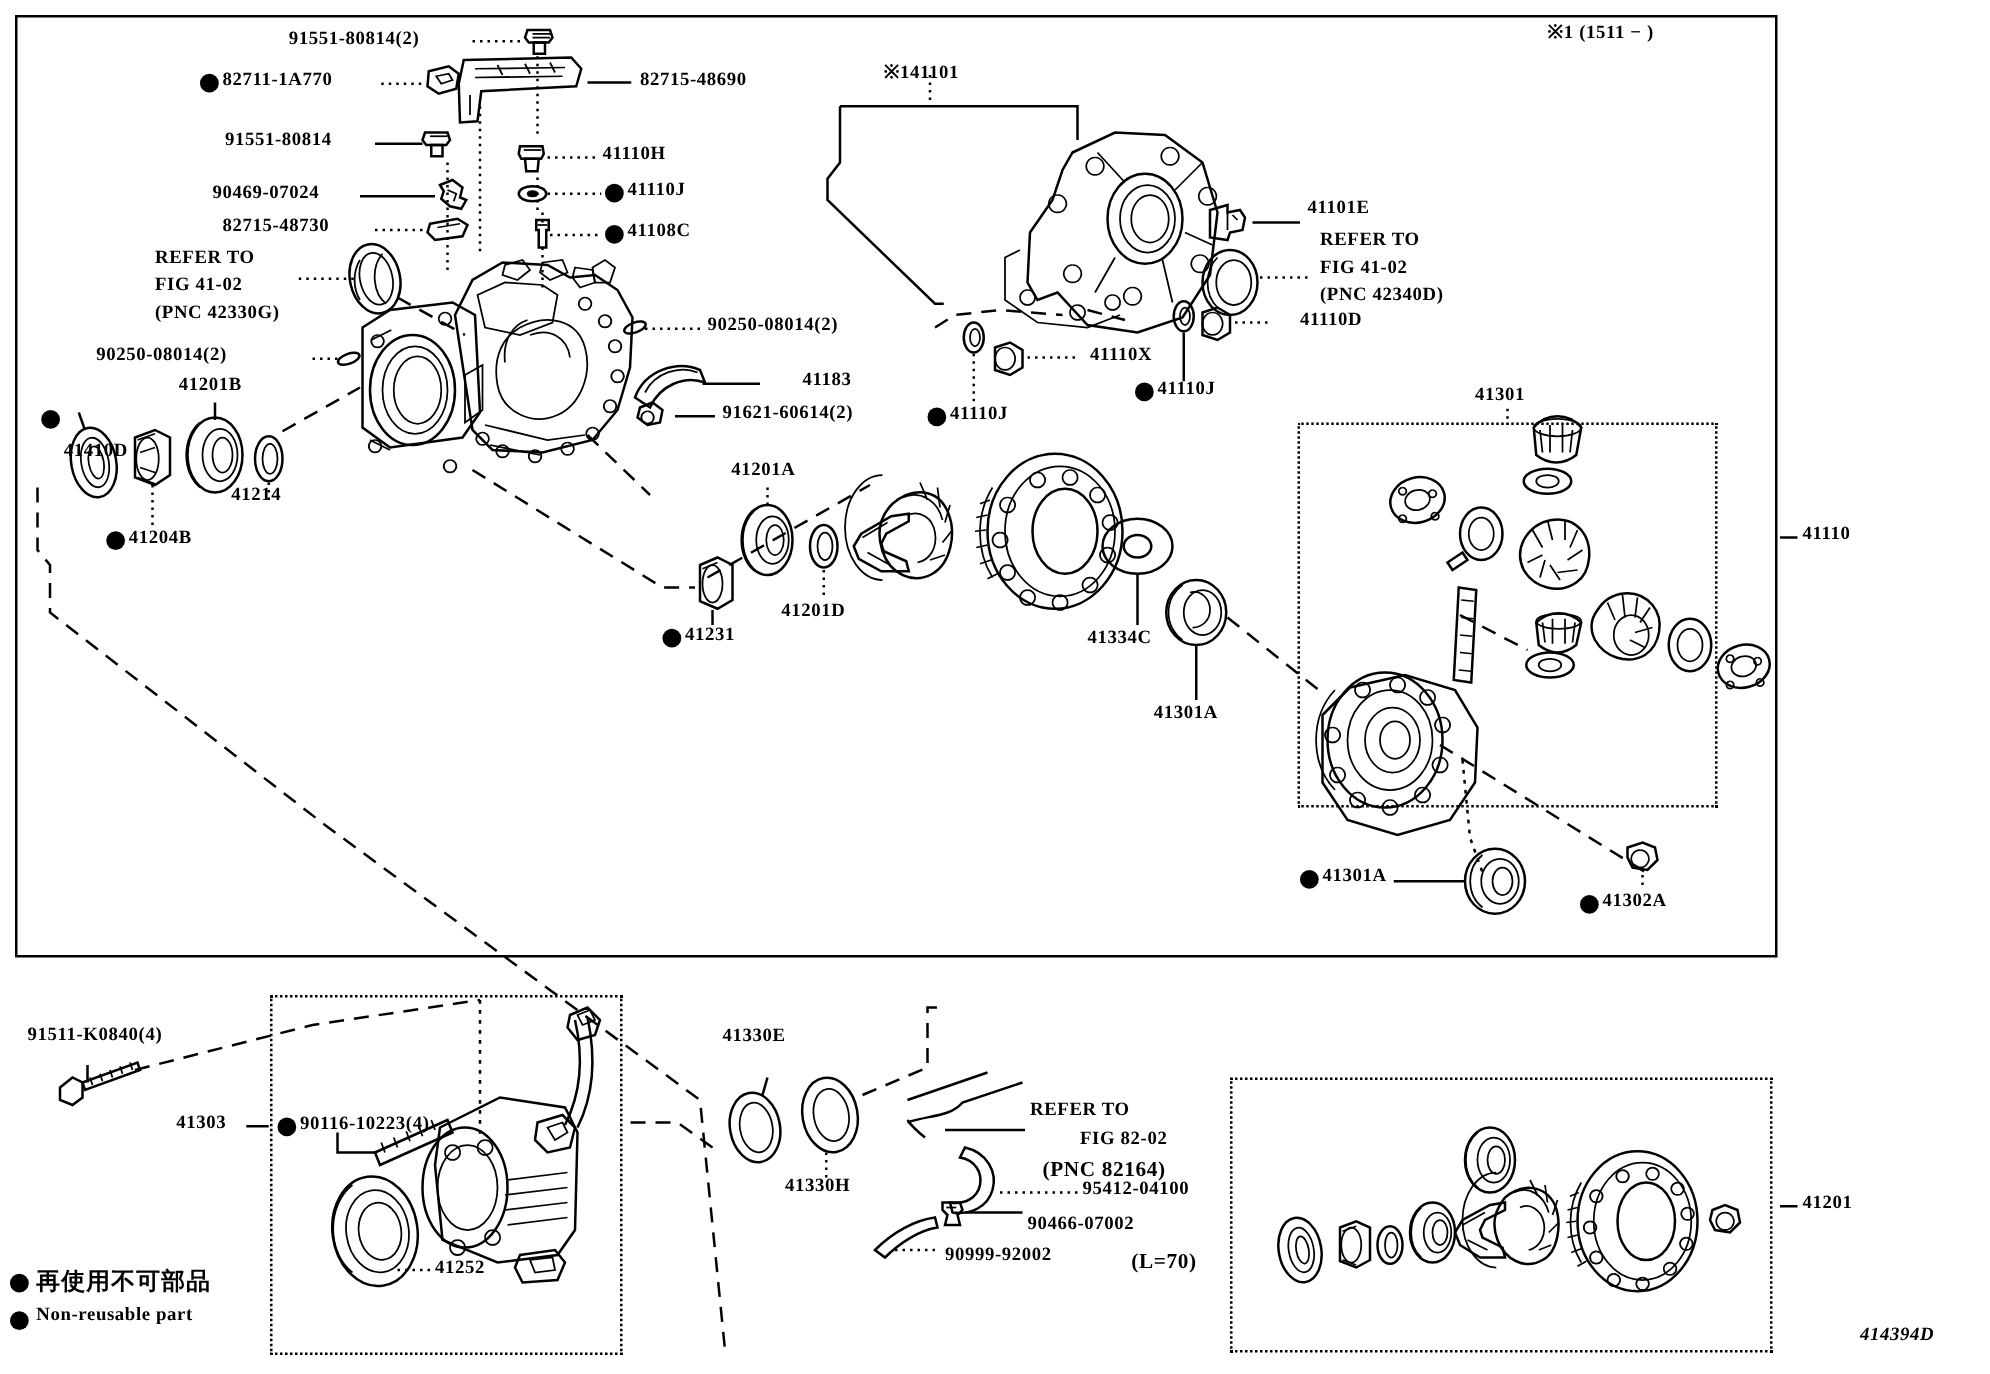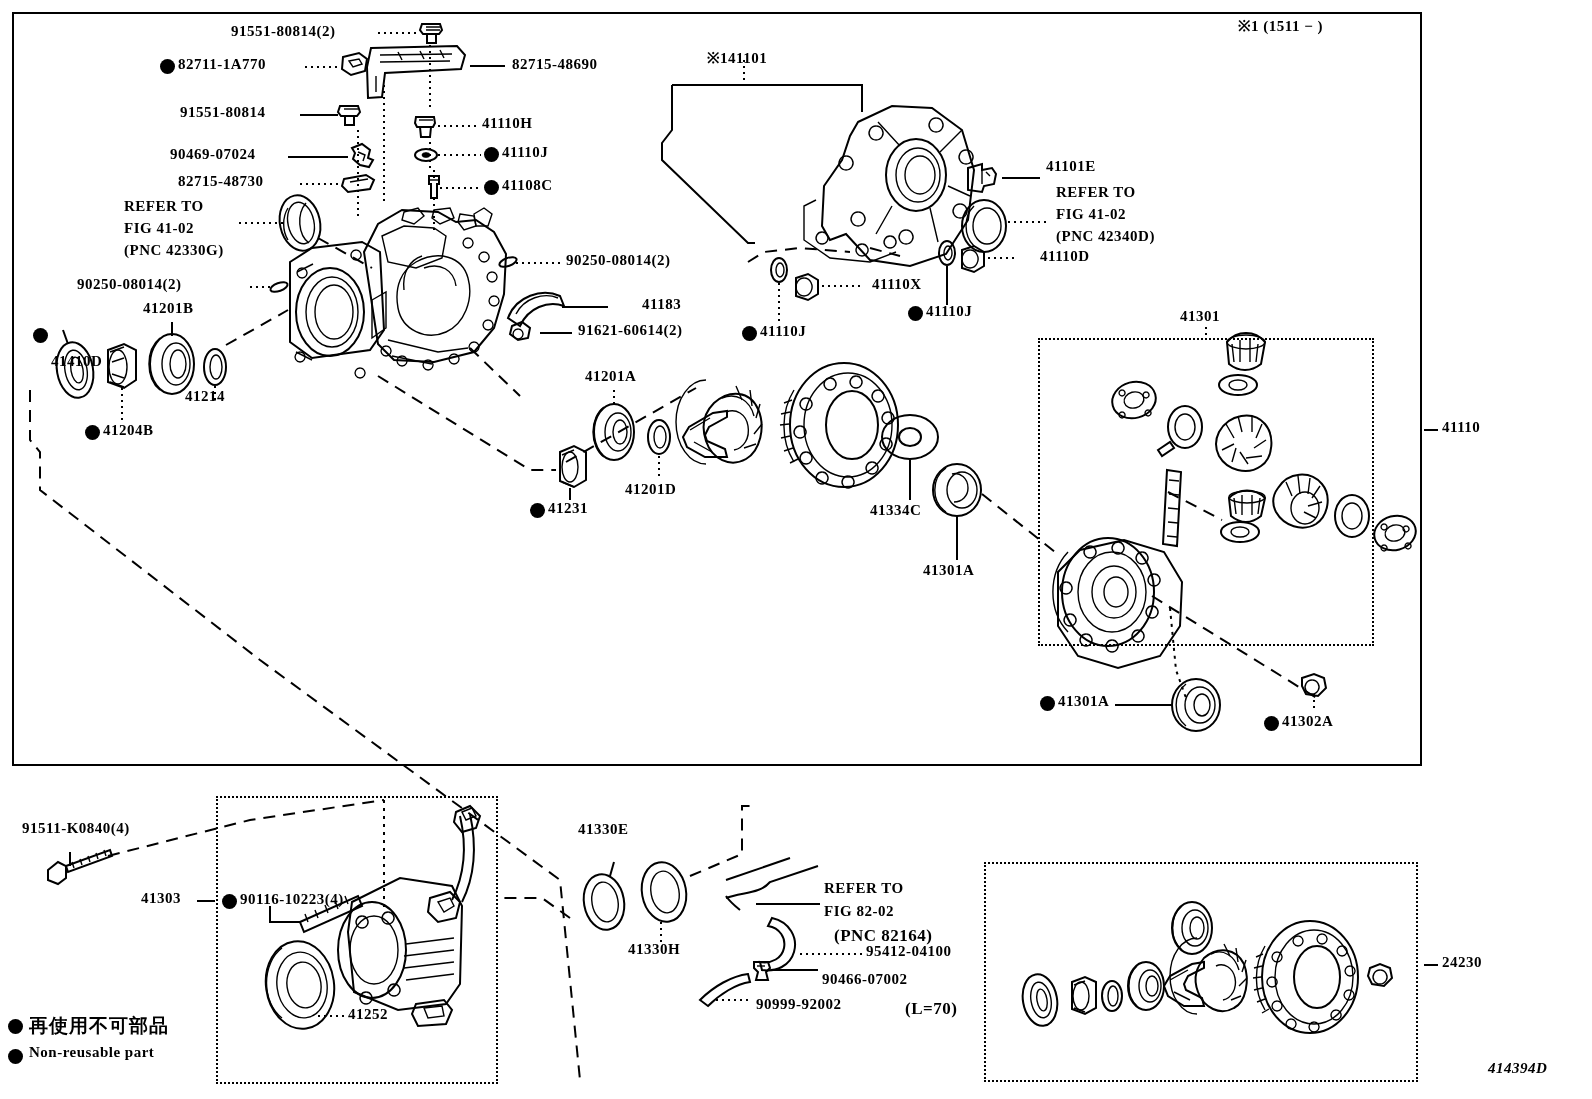--- a/index.html
+++ b/index.html
@@ -718,7 +718,7 @@
   <div class="lbl" style="left:628px;top:941px;">41330H</div>
 
   <div class="lbl" style="left:824px;top:880px;">REFER TO</div>
-  <div class="lbl" style="left:824px;top:903px;">FIG 82-02</div>
+  <div class="lbl" style="left:864px;top:903px;">FIG 82-02</div>
   <div class="lbl sm" style="left:834px;top:926px;">(PNC 82164)</div>
 
   <div class="lbl" style="left:866px;top:943px;">95412-04100</div>

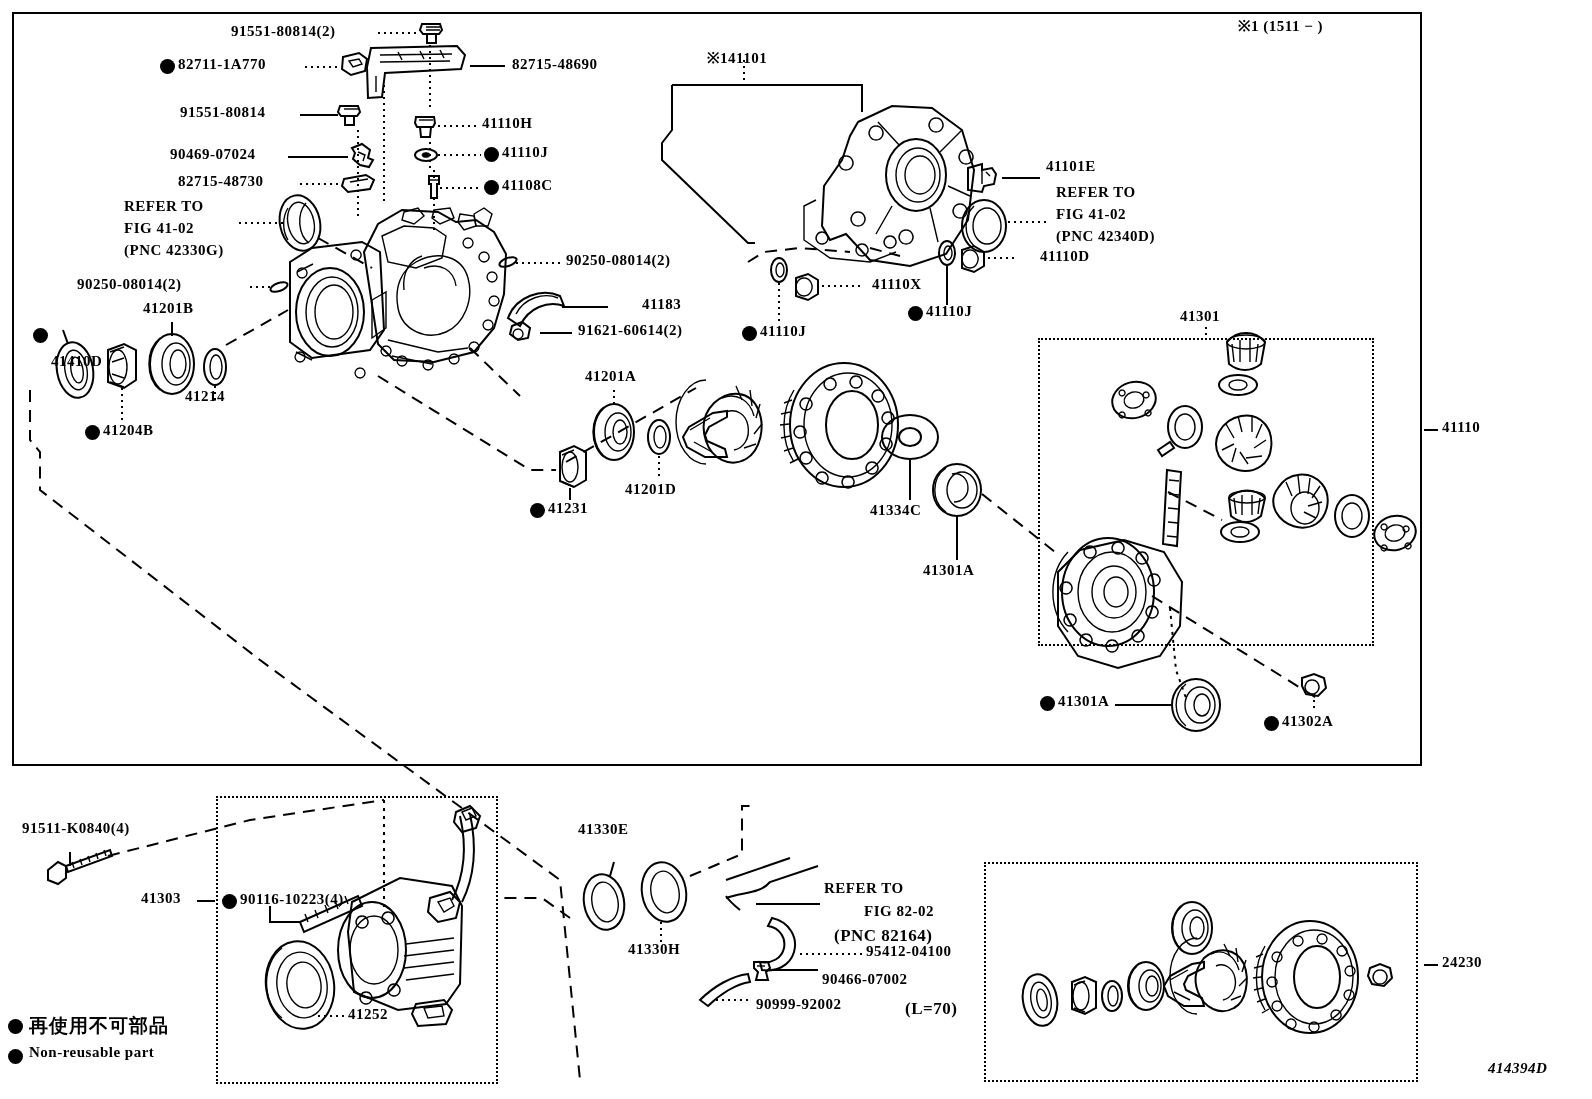--- a/index.html
+++ b/index.html
@@ -703,7 +703,7 @@
   <div class="lbl" style="left:1282px;top:713px;">41302A</div>
 
   <div class="lbl" style="left:1442px;top:419px;">41110</div>
-  <div class="lbl" style="left:1442px;top:954px;">24230</div>
+  <div class="lbl" style="left:1442px;top:954px;">41201</div>
 
   <div class="lbl" style="left:22px;top:820px;">91511-K0840(4)</div>
 

